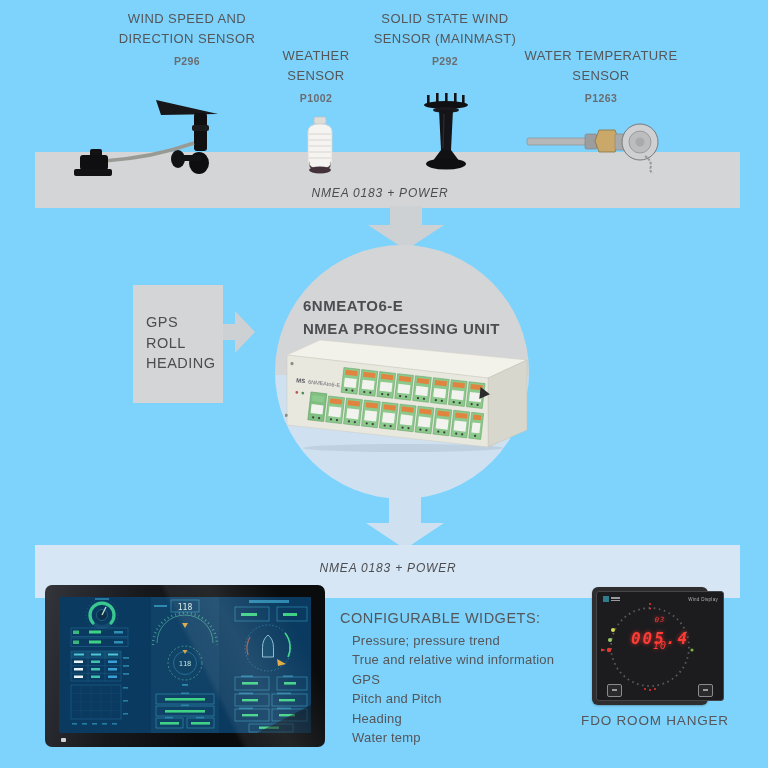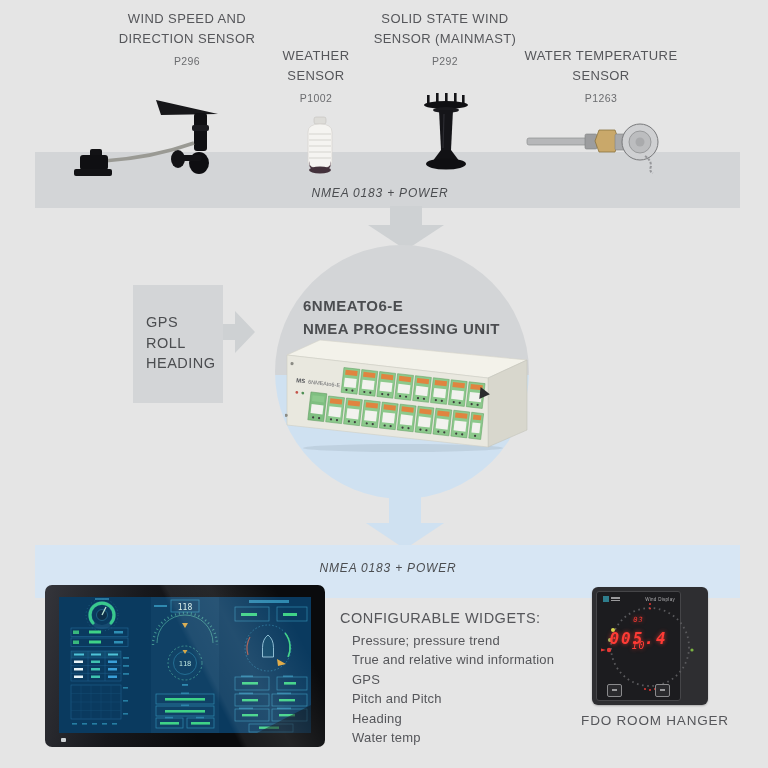--- a/index.html
+++ b/index.html
@@ -4,7 +4,7 @@
 <style>
   html,body{margin:0;padding:0;background:#ffffff;}
   #canvas{
-    position:relative;width:768px;height:768px;background:#e5e5e5;overflow:hidden;
+    position:relative;width:768px;height:768px;background:#7dd3fc;overflow:hidden;
     font-family:"Liberation Sans", sans-serif;
   }
   .abs{position:absolute;}

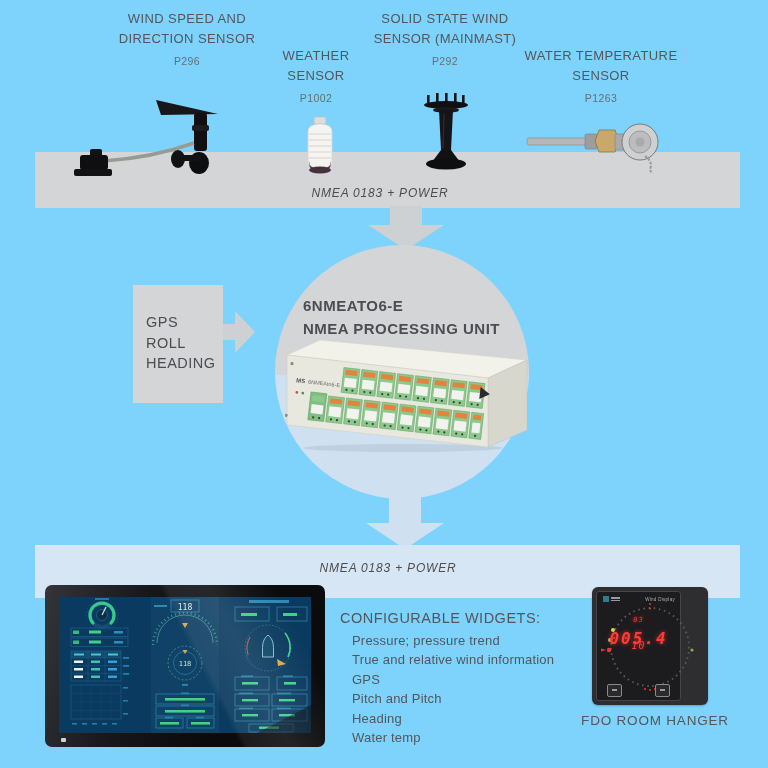--- a/index.html
+++ b/index.html
@@ -11,7 +11,7 @@
   
   .sensor-label{position:absolute;text-align:center;color:#55565a;}
   .sensor-label .ln{font-size:13px;line-height:20px;letter-spacing:0.4px;}
-  .sensor-label .part{font-size:10.5px;line-height:12px;margin-top:6px;color:#6b6c6f;letter-spacing:0.4px;}
+  .sensor-label .part{font-size:10.5px;line-height:12px;margin-top:6px;color:#6b6c6f;letter-spacing:0.4px;font-weight:bold;}
   
   .band{position:absolute;left:35px;width:705px;}
   .band.gray{background:#d3d5d7;top:152px;height:56px;}

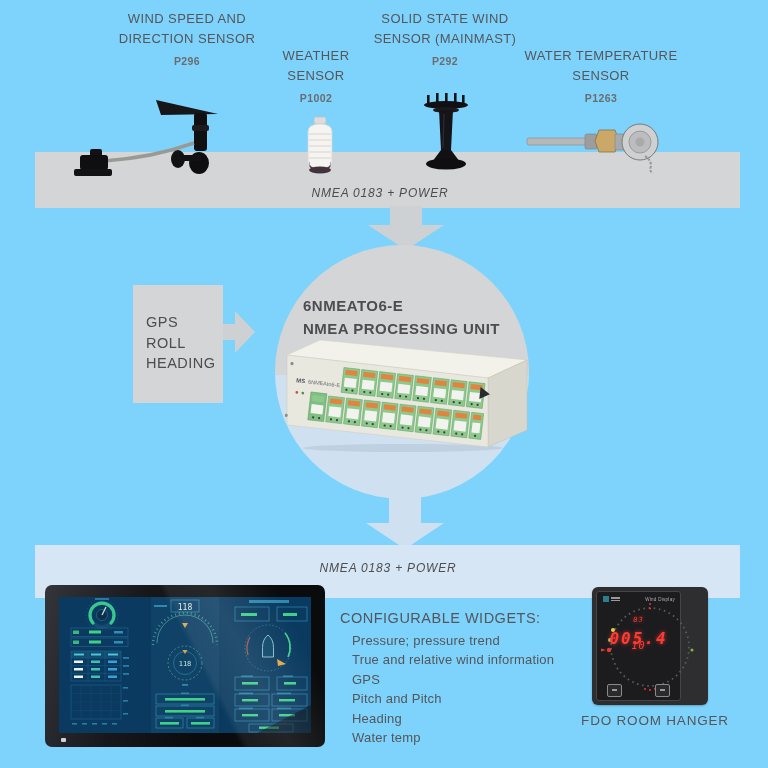--- a/index.html
+++ b/index.html
@@ -42,7 +42,7 @@
   
   .fdo{position:absolute;left:592px;top:587px;width:116px;height:118px;background:#2e2e31;border-radius:6px;
     box-shadow:0 1px 2px rgba(0,0,0,0.25);}
-  .fdo .panel{position:absolute;left:4px;top:4px;width:85px;height:110px;background:#1c1c1f;border-radius:3px;
+  .fdo .panel{position:absolute;left:4px;top:4px;width:128px;height:110px;background:#1c1c1f;border-radius:3px;
     border:1px solid #454548;box-sizing:border-box;}
   .fdo .brand{position:absolute;left:6px;top:4px;display:flex;align-items:center;}
   .fdo .brand .sq{width:6px;height:6px;background:#2e7d8c;margin-right:2px;}

